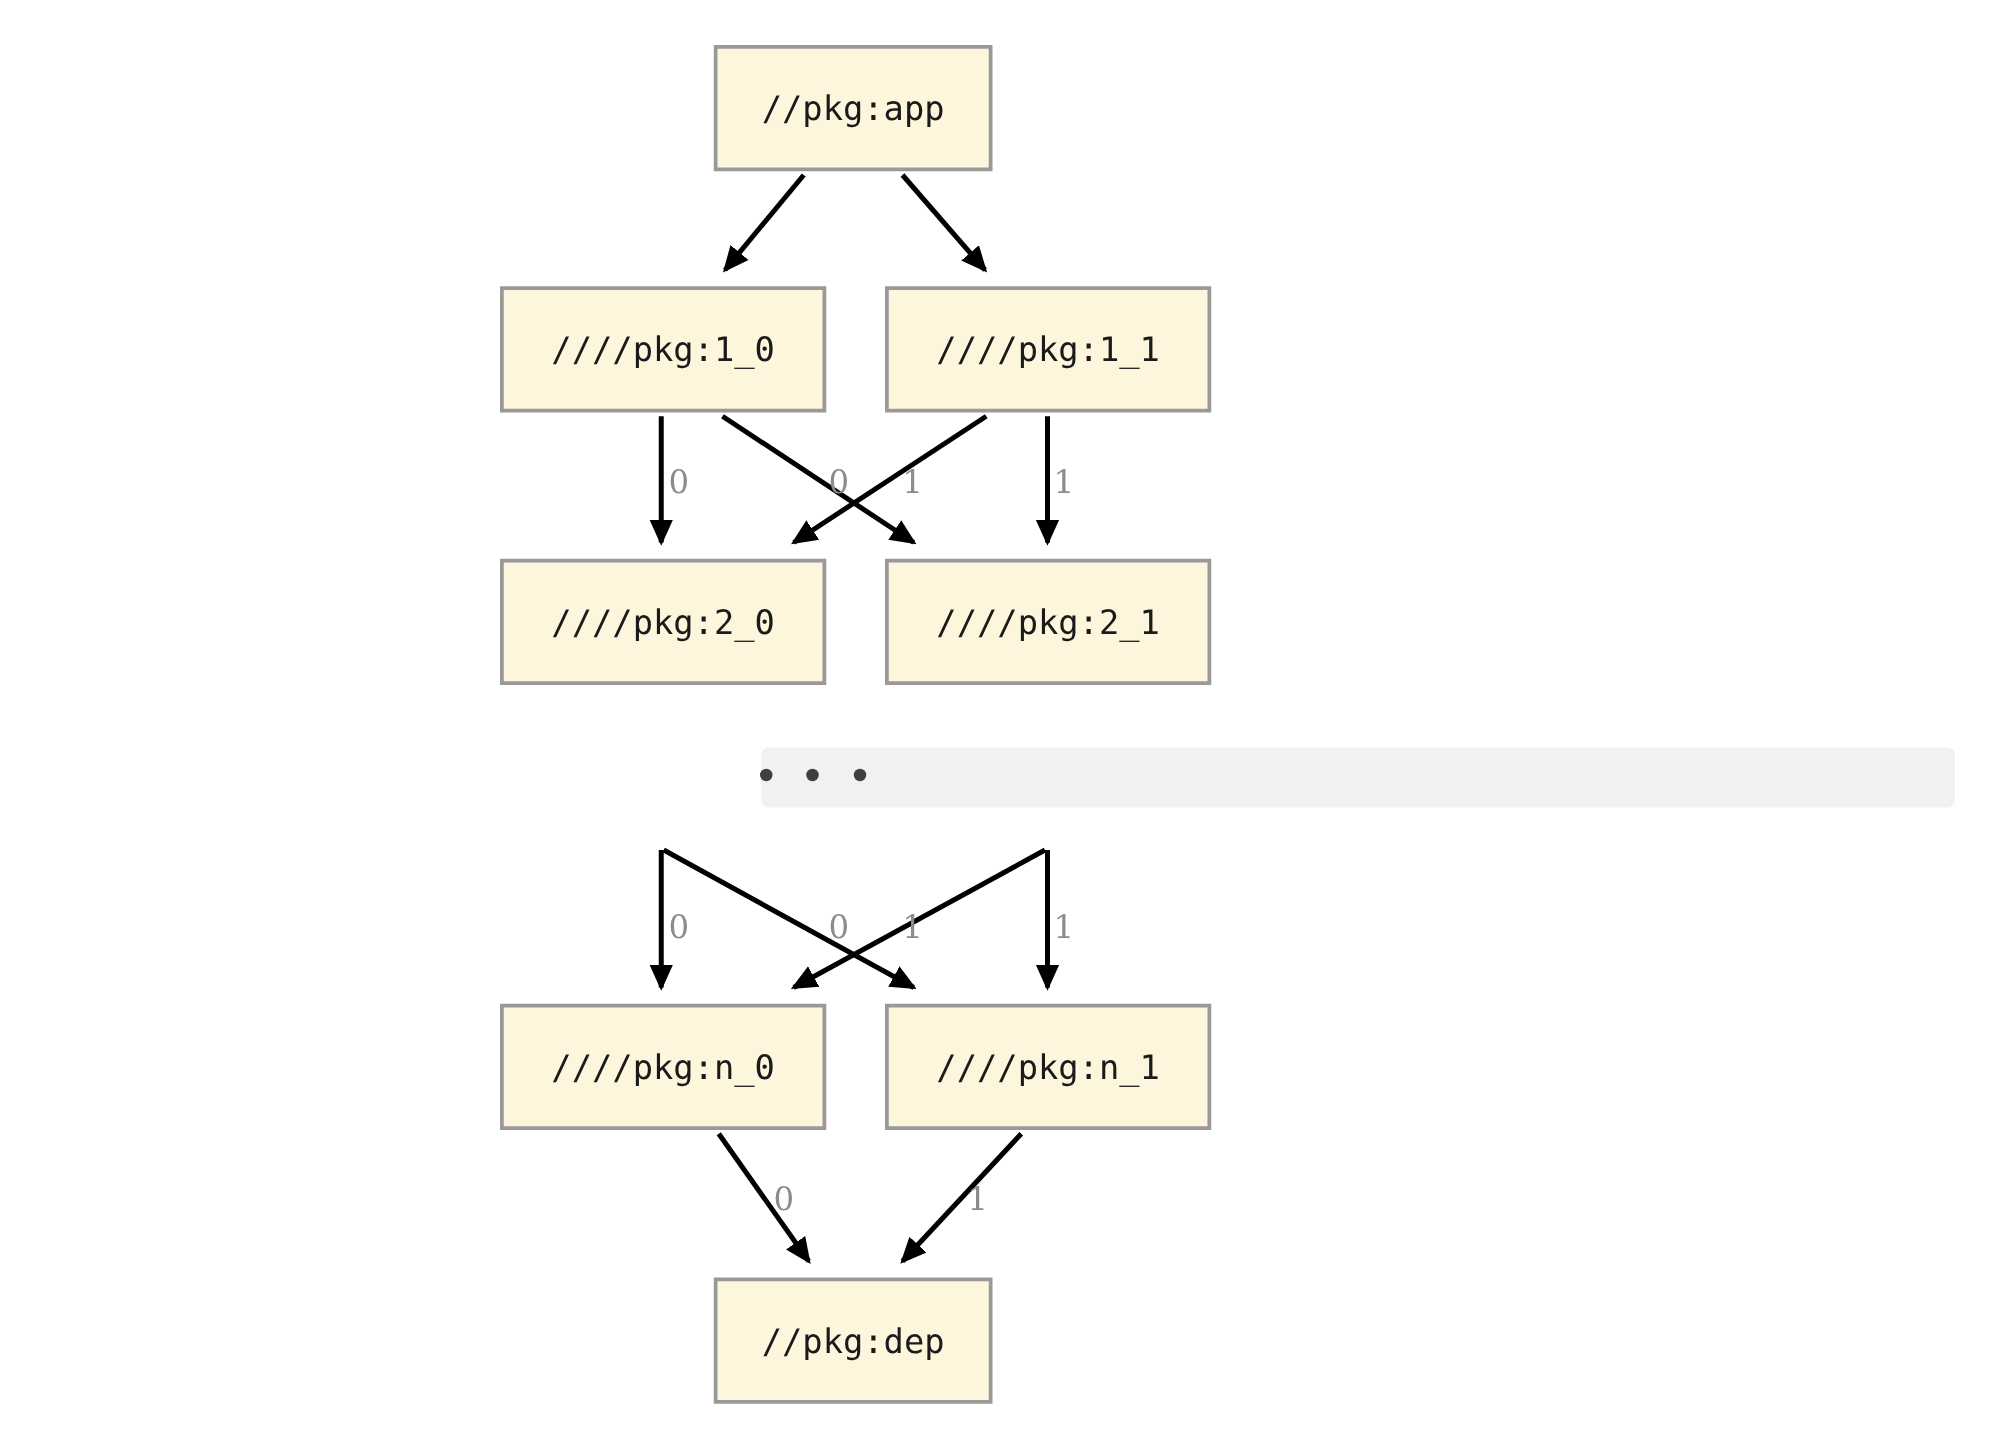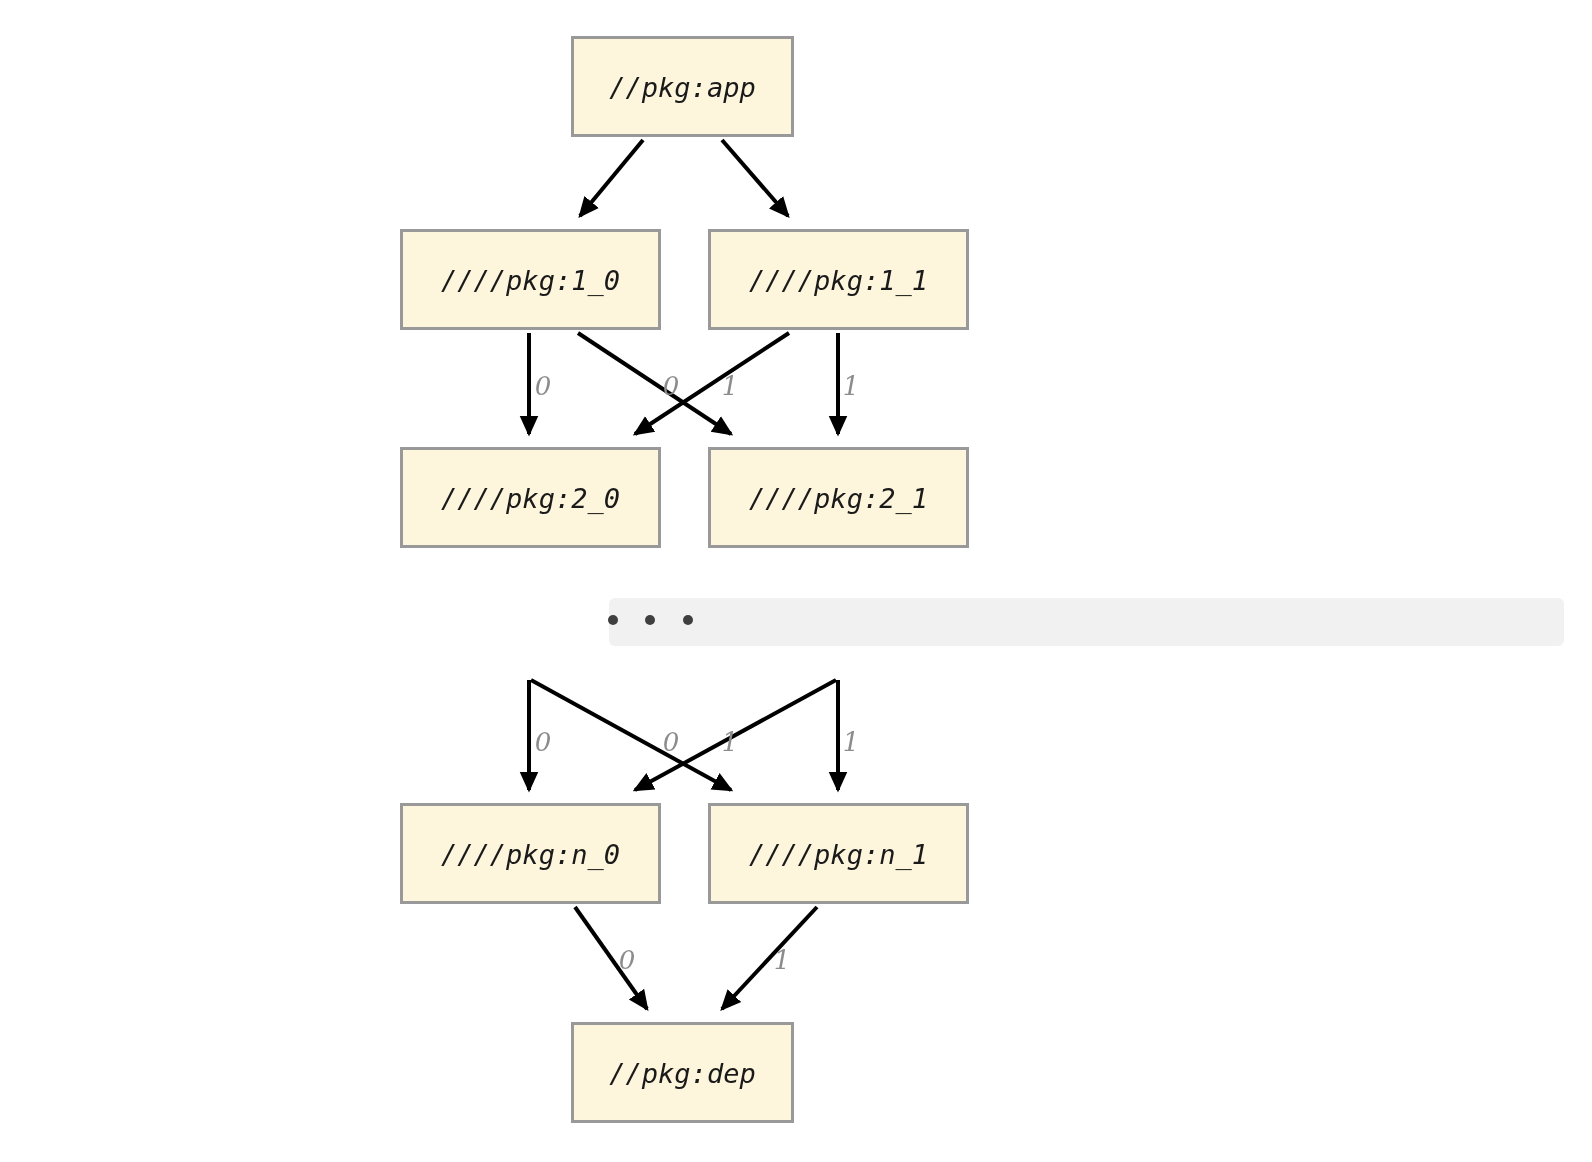--- a/index.html
+++ b/index.html
@@ -17,7 +17,6 @@
     position: relative;
     width: 1592px;
     height: 1162px;
-    font-style: italic;
   }
   svg#graph-canvas {
     display: block;

